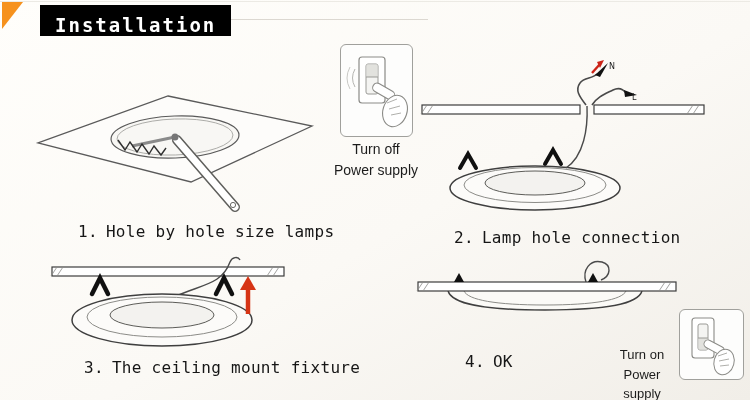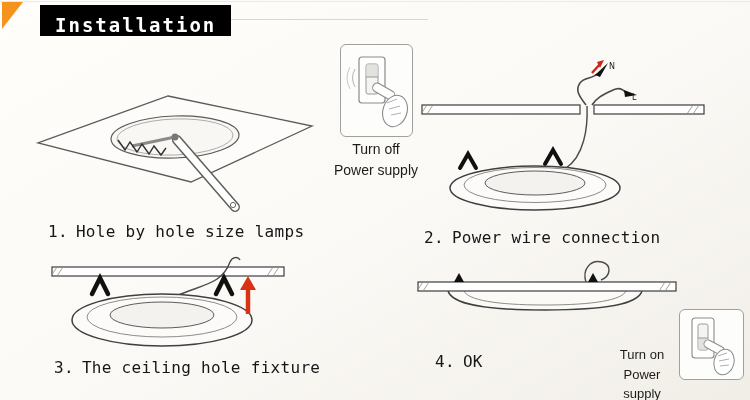--- a/index.html
+++ b/index.html
@@ -14,7 +14,7 @@
               border-top:27px solid #f6921e;border-right:21px solid transparent;}
   .title-line{position:absolute;left:200px;top:19px;width:228px;height:1px;background:#dcd8d1;}
   .caption{position:absolute;font-family:"DejaVu Sans Mono",monospace;font-size:16px;color:#161616;
-           white-space:nowrap;letter-spacing:0.3px;}
+           white-space:nowrap;letter-spacing:0.3px;margin-left:30px;}
   .caption .num{margin-right:8px;}
   .illus{position:absolute;}
   .power-box{position:absolute;background:#fdfdfc;border:1px solid #a0a09c;border-radius:6px;

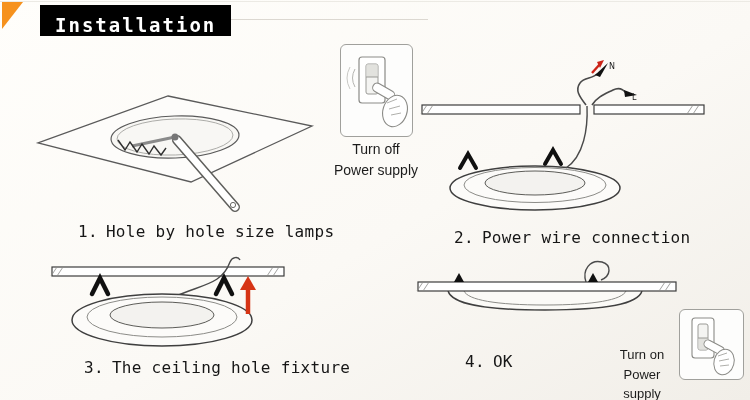--- a/index.html
+++ b/index.html
@@ -128,7 +128,7 @@
     <span class="num">1.</span><span>Hole by hole size lamps</span>
   </div>
   <div class="caption" style="left:424px;top:228px">
-    <span class="num">2.</span><span>Power wire connection</span>
+    <span class="num">2.</span><span>Lamp hole connection</span>
   </div>
   <div class="caption" style="left:54px;top:358px">
     <span class="num">3.</span><span>The ceiling hole fixture</span>

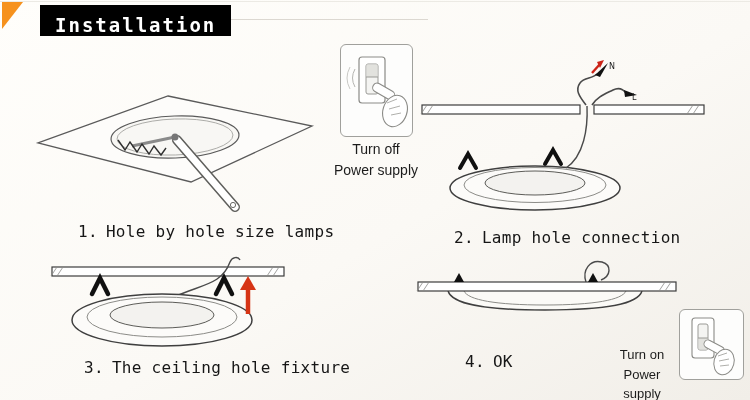--- a/index.html
+++ b/index.html
@@ -131,7 +131,7 @@
     <span class="num">2.</span><span>Lamp hole connection</span>
   </div>
   <div class="caption" style="left:54px;top:358px">
-    <span class="num">3.</span><span>The ceiling hole fixture</span>
+    <span class="num">3.</span><span>The ceiling mount fixture</span>
   </div>
   <div class="caption" style="left:435px;top:352px">
     <span class="num">4.</span><span>OK</span>

